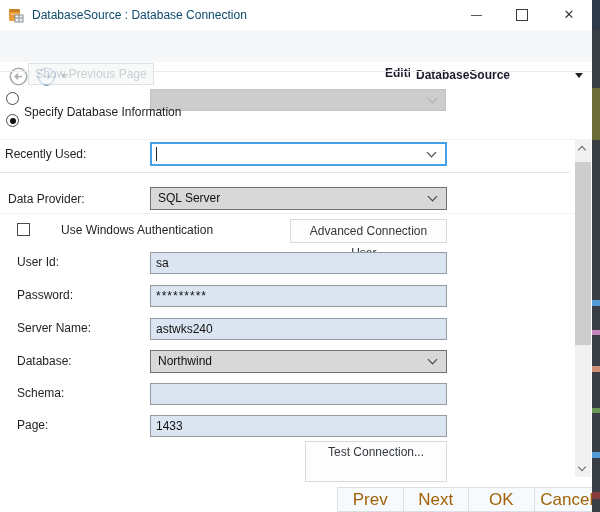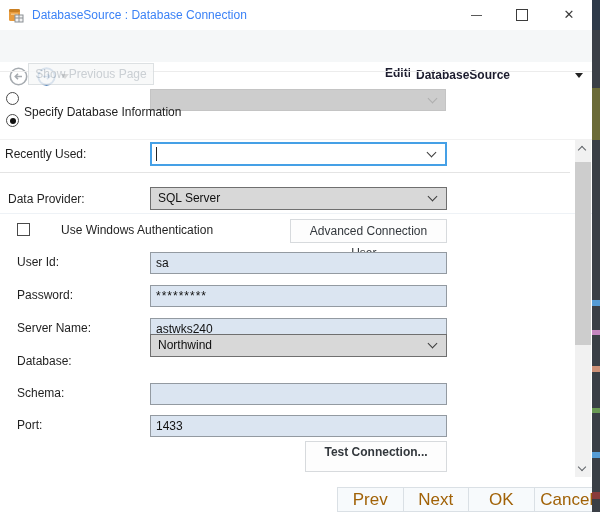--- a/index.html
+++ b/index.html
@@ -10,7 +10,7 @@
   
   .titlebar { position:absolute; left:0; top:0; width:592px; height:30px; background:#ffffff; }
   .app-icon { position:absolute; left:8px; top:7px; width:16px; height:16px; }
-  .win-title { position:absolute; left:32px; top:0; height:30px; line-height:30px; font-size:12px; color:#3b82f6; white-space:nowrap; }
+  .win-title { position:absolute; left:32px; top:0; height:30px; line-height:30px; font-size:12px; color:#0c4a6e; white-space:nowrap; }
   .winbtn { position:absolute; top:0; width:34px; height:30px; cursor:default; }
   .btn-min { left:459px; } .btn-max { left:505px; } .btn-close { left:552px; }
   .min-glyph { position:absolute; left:12px; top:15px; width:11px; height:0; border-top:1px solid #5a5a5a; }

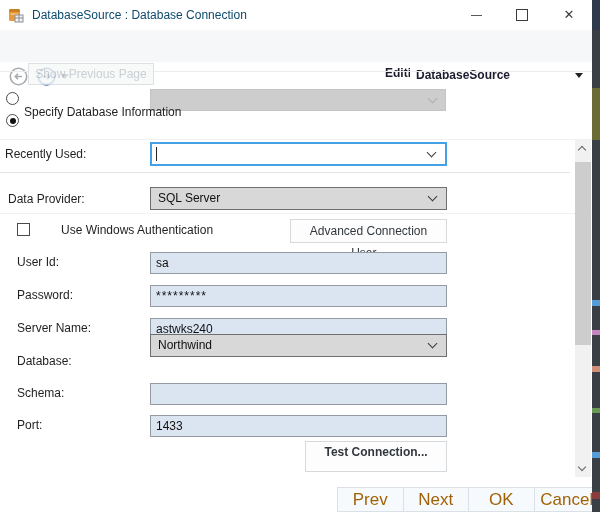--- a/index.html
+++ b/index.html
@@ -162,7 +162,7 @@
   <input class="field" style="top: 318px;" value="astwks240">
 
   <span class="lbl" style="left:17px; top:353px;">Database:</span>
-  <div class="dd" style="top:334px;">
+  <div class="dd" style="top:350px;">
     <span class="val">Northwind</span>
     <span class="chev" style="right:10px; top:5px;"></span>
   </div>

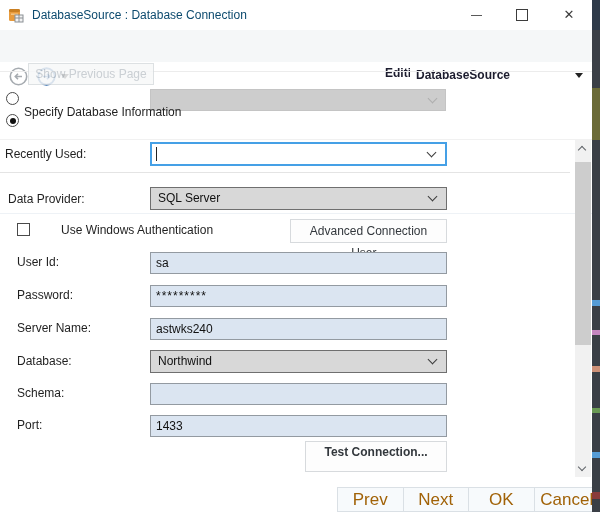--- a/index.html
+++ b/index.html
@@ -170,7 +170,7 @@
   <span class="lbl" style="left:17px; top:385px;">Schema:</span>
   <input class="field" style="top: 383px;" value="">
 
-  <span class="lbl" style="left:17px; top:417px;">Port:</span>
+  <span class="lbl" style="left:17px; top:417px;">Page:</span>
   <input class="field" style="top: 415px;" value="1433">
 
   <div class="push test">Test Connection...</div>

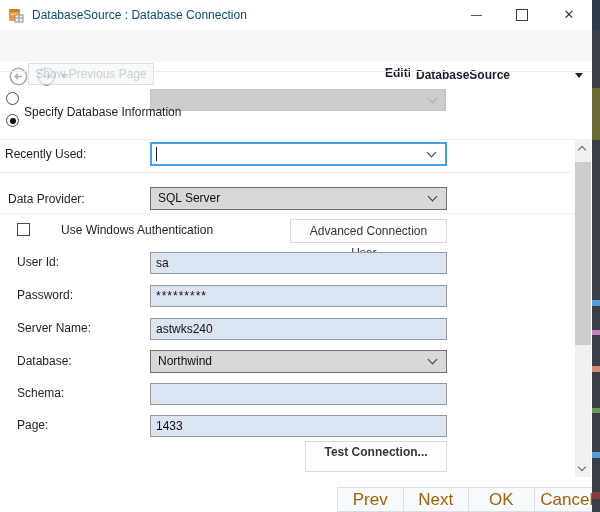--- a/index.html
+++ b/index.html
@@ -48,7 +48,7 @@
 
   .push { position:absolute; background:#fdfdfd; border:1px solid #d7dadd; color:#33383d; text-align:center; font-size:12px; font-family:"Liberation Sans",sans-serif; }
   .push.adv { left:290px; top:219px; width:157px; height:24px; line-height:22px; }
-  .push.test { left:305px; top:441px; width:142px; height:31px; line-height:21px;font-weight:bold; }
+  .push.test { left:305px; top:441px; width:142px; height:41px; line-height:21px; }
 
   
   .scrollbar { position:absolute; left:575px; top:140px; width:16px; height:337px; background:#f1f1f1; }

